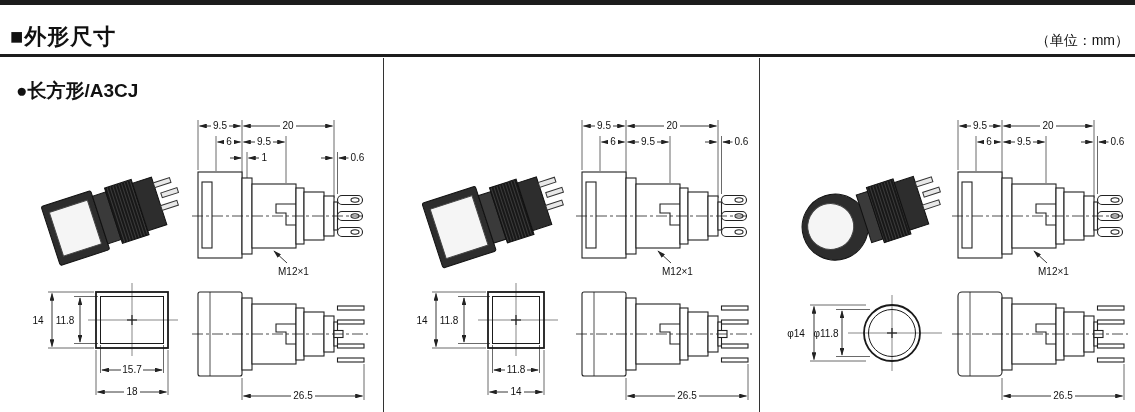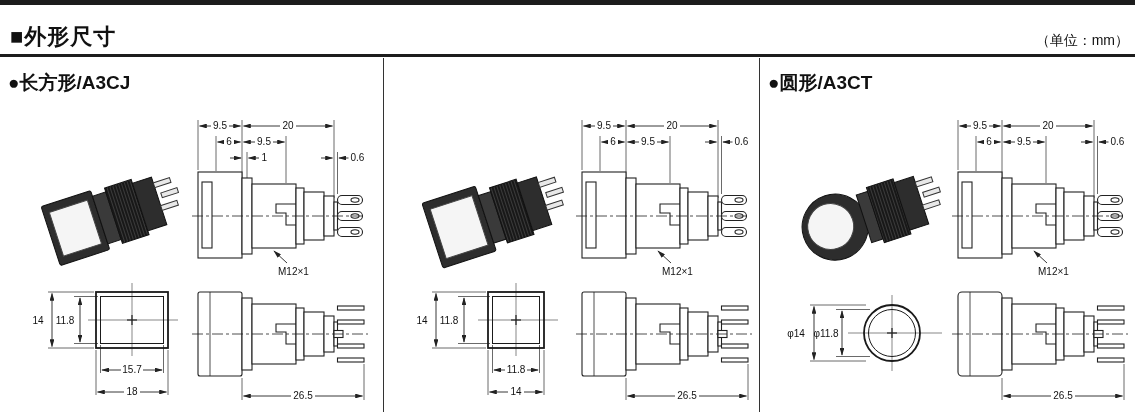--- a/index.html
+++ b/index.html
@@ -12,7 +12,7 @@
   .cols{position:absolute;left:0;top:58px;width:1135px;height:354px;display:flex}
   .col{position:relative;width:383px;height:354px;box-sizing:border-box}
   .col + .col{width:376px;border-left:1px solid #333}
-  .sec-title{position:absolute;left:8px;top:12px;margin:0;font-size:19px;font-weight:700}
+  .sec-title{position:absolute;left:8px;top:12px;margin:8px;font-size:19px;font-weight:700}
   svg.product{position:absolute;left:30px;top:92px;width:172px;height:134px}
   svg.side{position:absolute;left:190px;top:56px;width:184px;height:170px}
   svg.front{position:absolute;left:4px;top:220px;width:190px;height:134px}

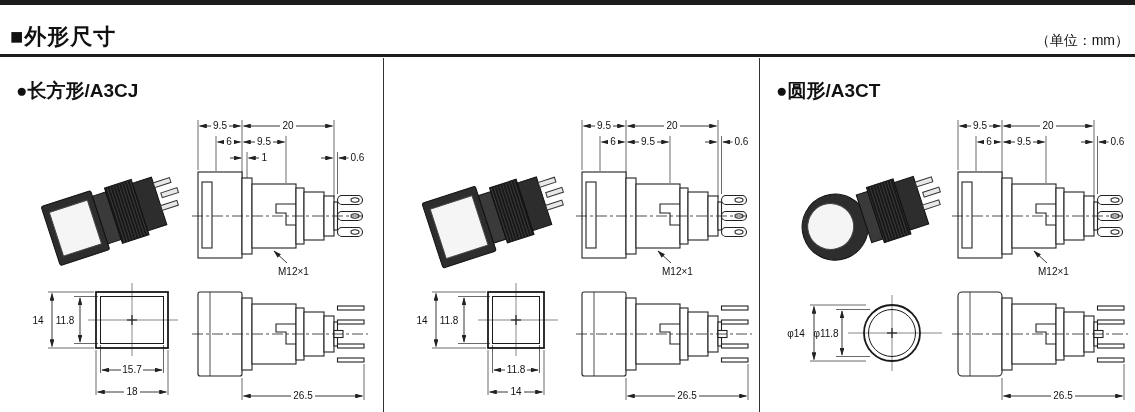--- a/index.html
+++ b/index.html
@@ -324,7 +324,6 @@
   </section>
 
   <section class="col">
-    <h2 class="sec-title">●圆形/A3CT</h2>
 
     <svg class="product" viewBox="0 0 172 134">
       <g transform="rotate(-18 86 67)" stroke="#111">

